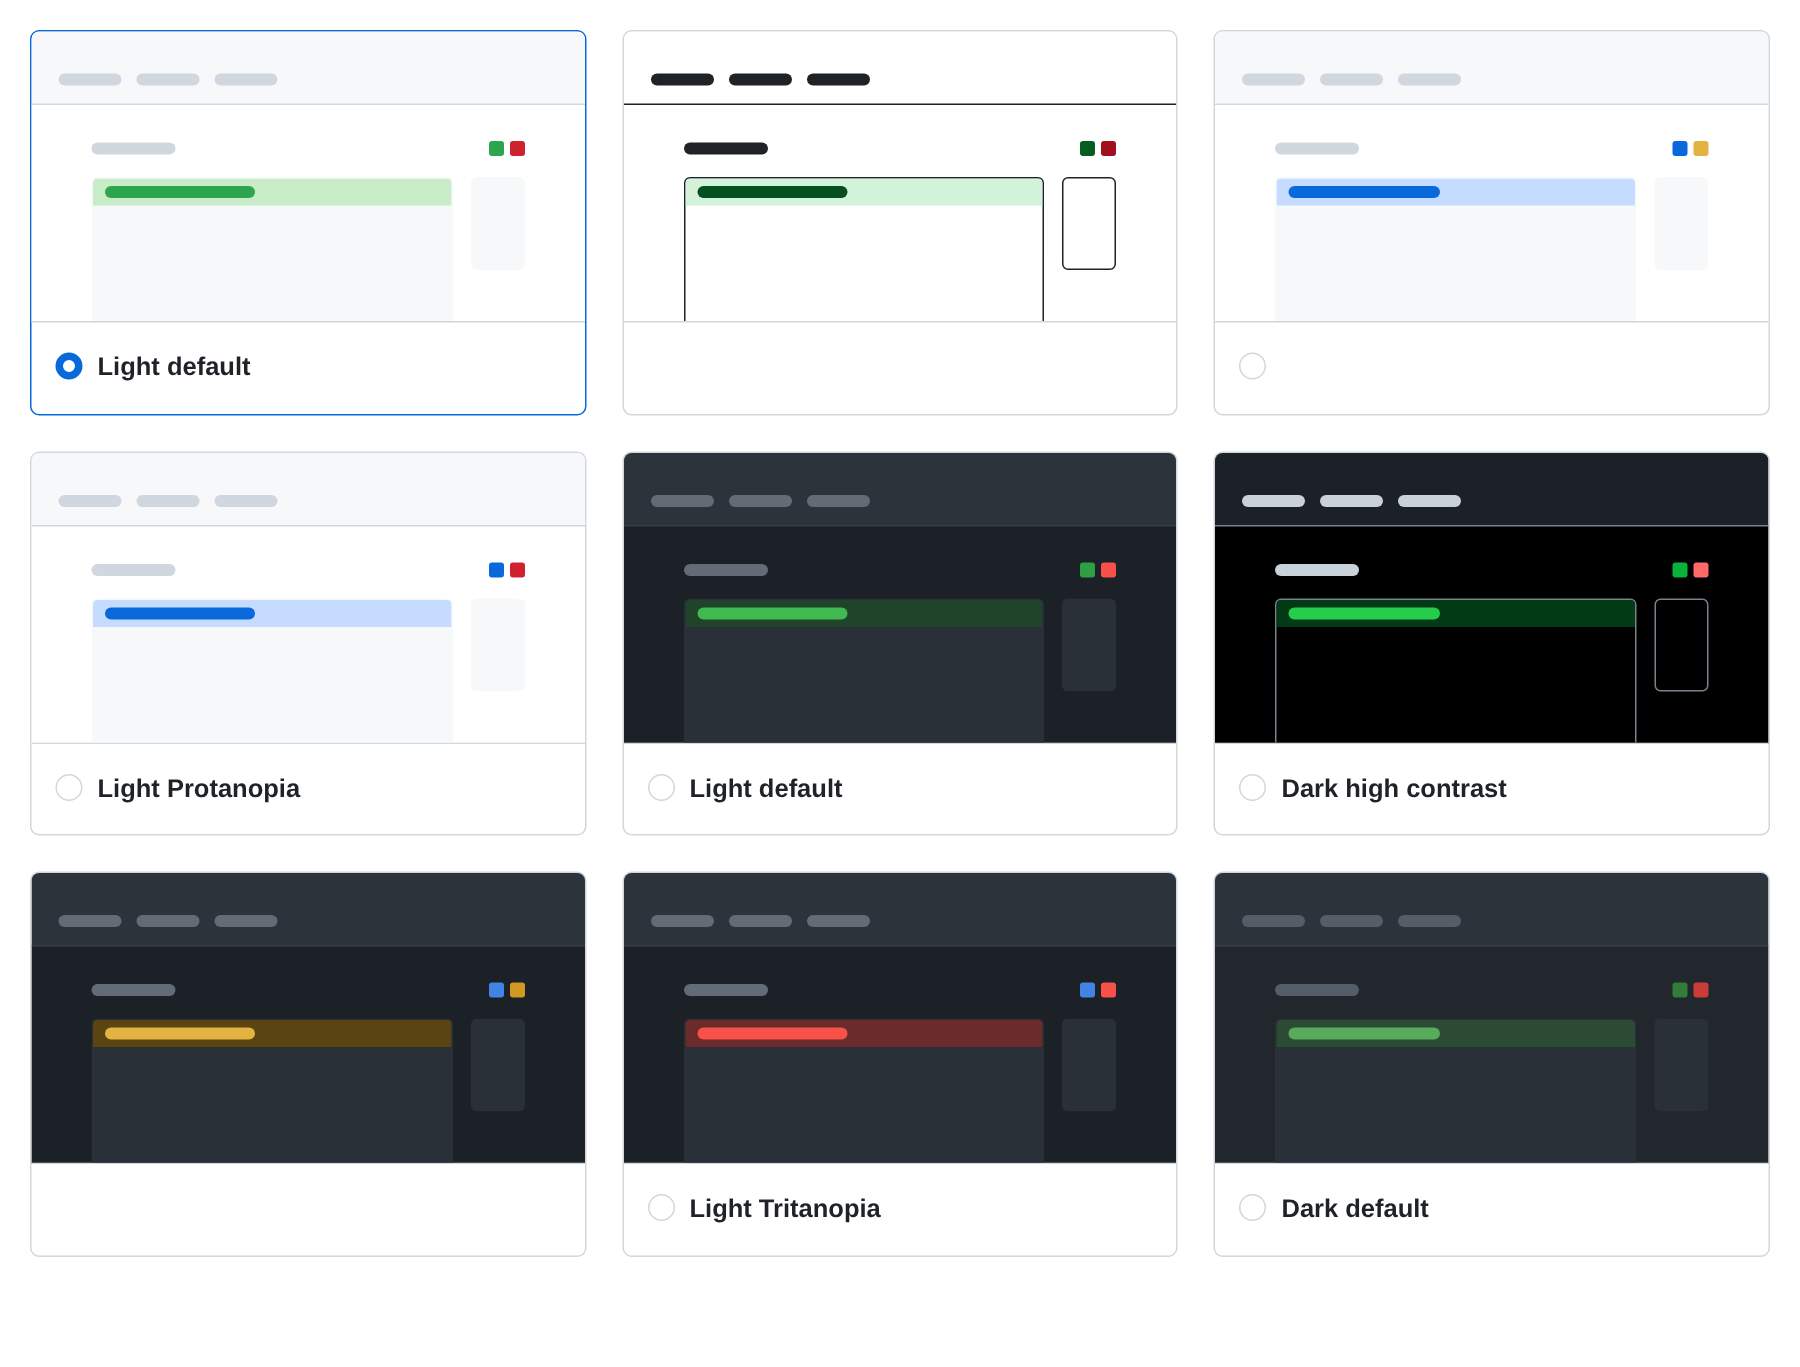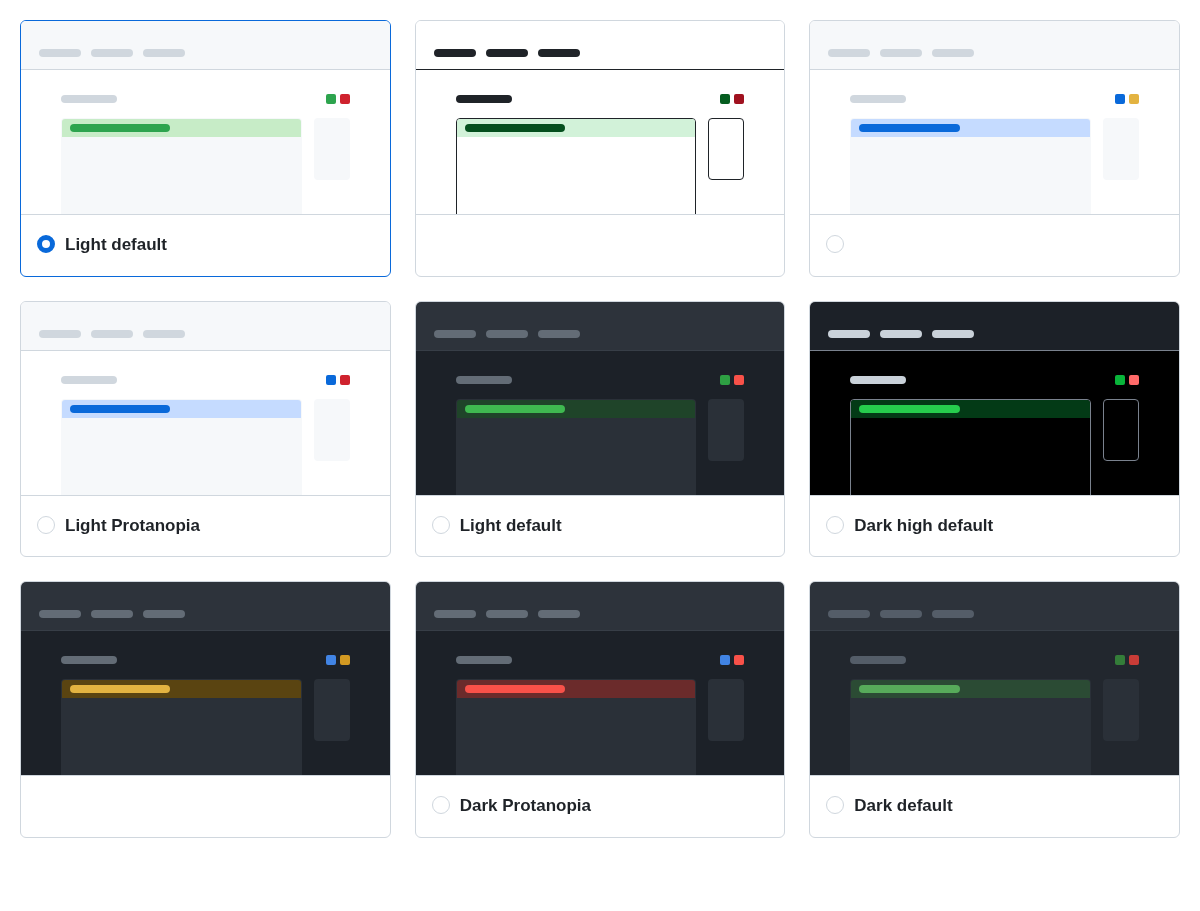--- a/index.html
+++ b/index.html
@@ -306,7 +306,7 @@
     </div>
     <div class="labelbar">
       <span class="radio"></span>
-      <span class="label">Dark high default</span>
+      <span class="label">Dark high contrast</span>
     </div>
   </label>
     <label class="card">

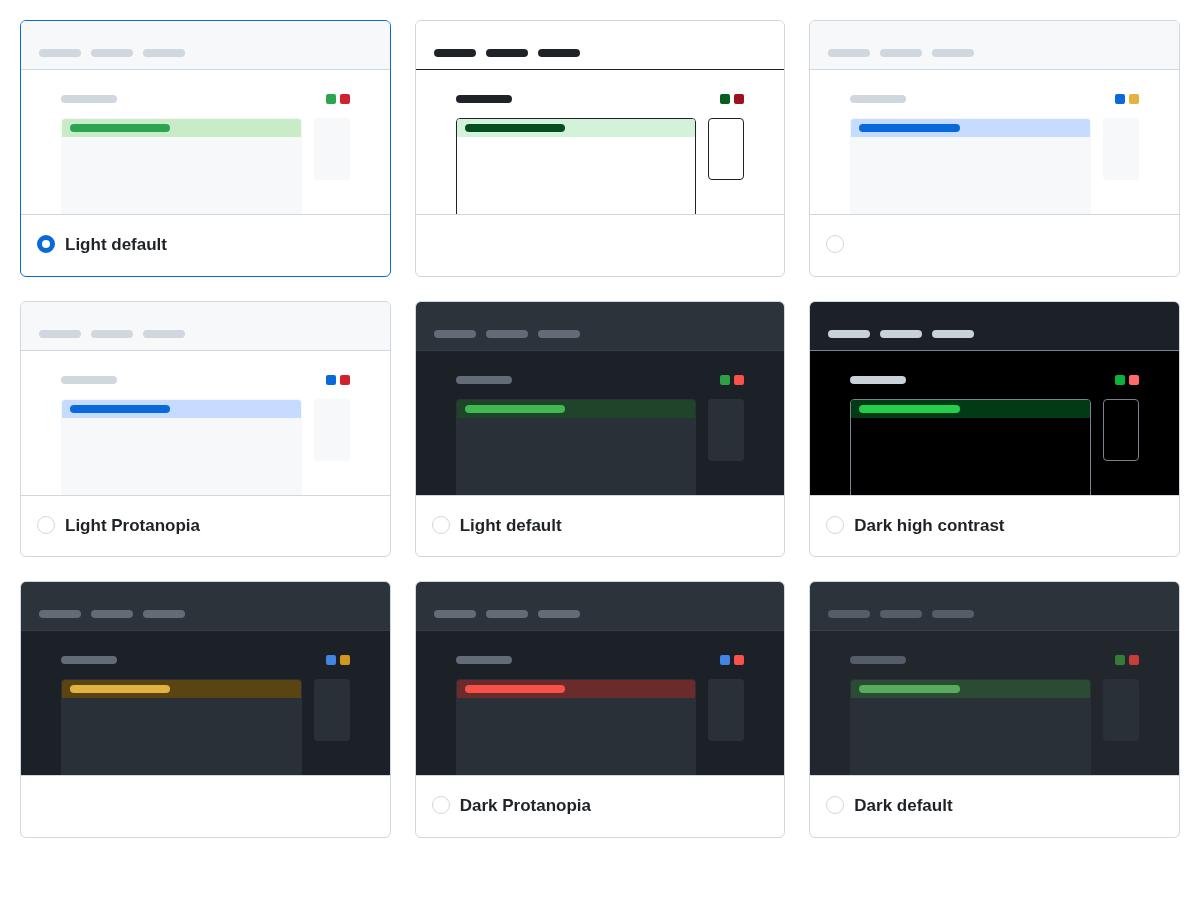--- a/index.html
+++ b/index.html
@@ -366,7 +366,7 @@
     </div>
     <div class="labelbar">
       <span class="radio"></span>
-      <span class="label">Dark Protanopia</span>
+      <span class="label">Light Tritanopia</span>
     </div>
   </label>
     <label class="card">

